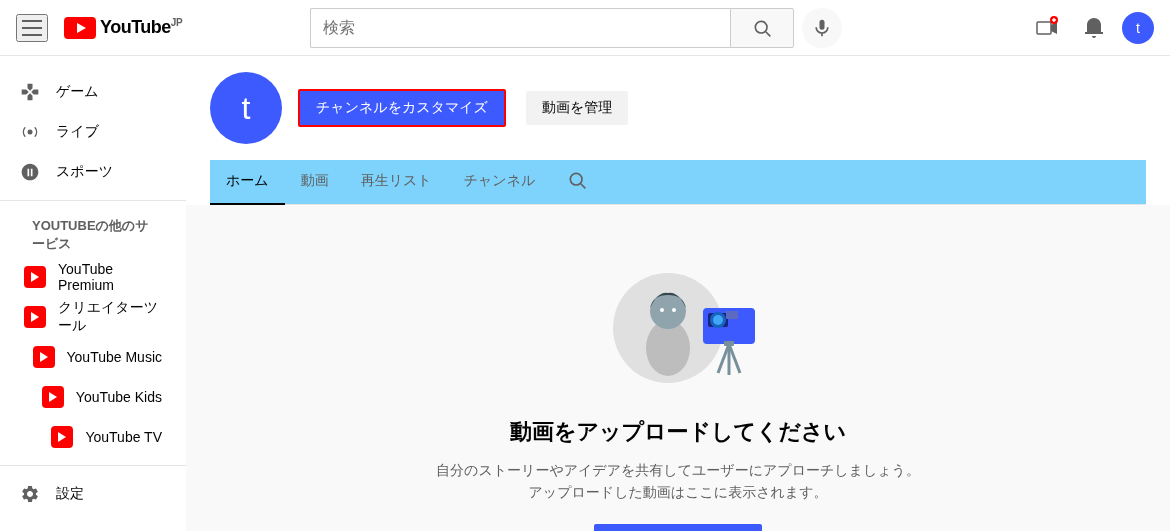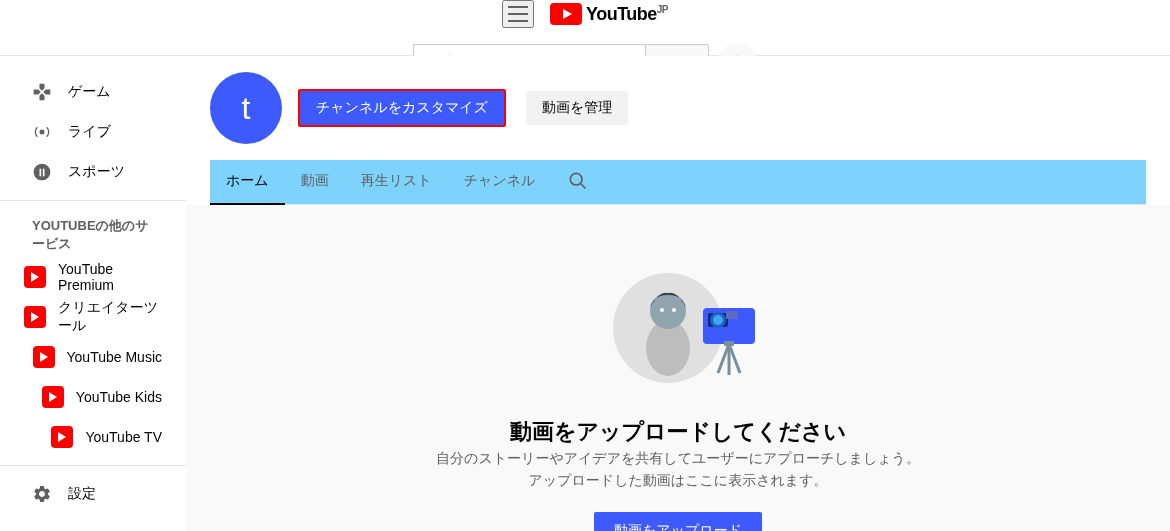--- a/index.html
+++ b/index.html
@@ -10,7 +10,6 @@
       display: flex; align-items: center; padding: 0 16px; height: 56px;
       border-bottom: 1px solid #e5e5e5; background: #fff; flex-shrink: 0;
       gap: 16px;
-      flex-direction: column;
     }
     .header-left { display: flex; align-items: center; gap: 16px; }
     .hamburger-icon { cursor: pointer; display: flex; flex-direction: column; gap: 5px; padding: 4px; }

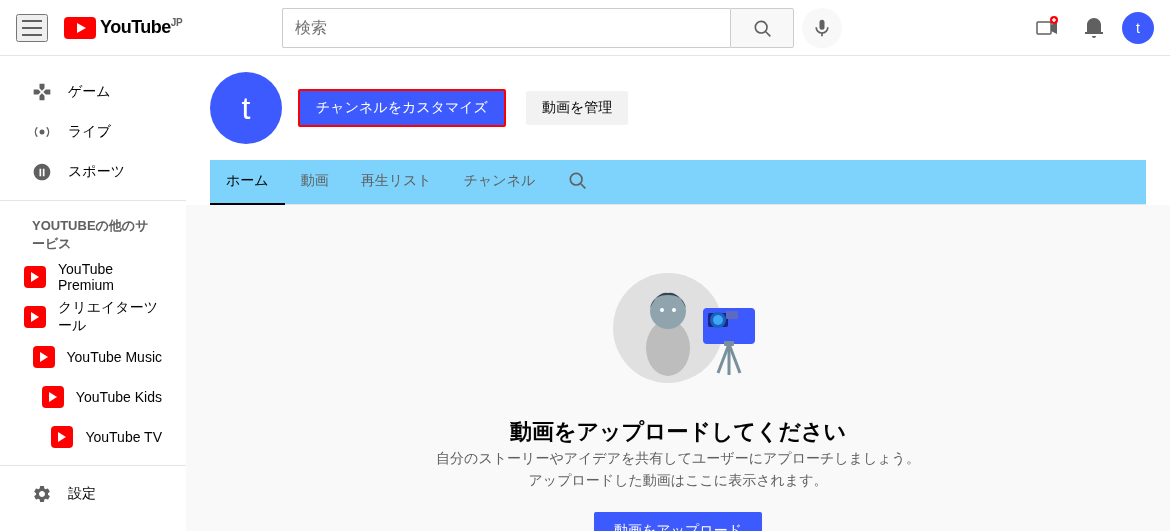--- a/index.html
+++ b/index.html
@@ -24,6 +24,7 @@
       flex: 1; height: 40px; border: 1px solid #ccc; border-right: none;
       padding: 16px 12px; font-size: 16px; outline: none; border-radius: 2px 0 0 2px;
       color: #030303;
+      margin-left: 28px;
     }
     .search-btn {
       width: 64px; height: 40px; background: #f8f8f8; border: 1px solid #ccc;

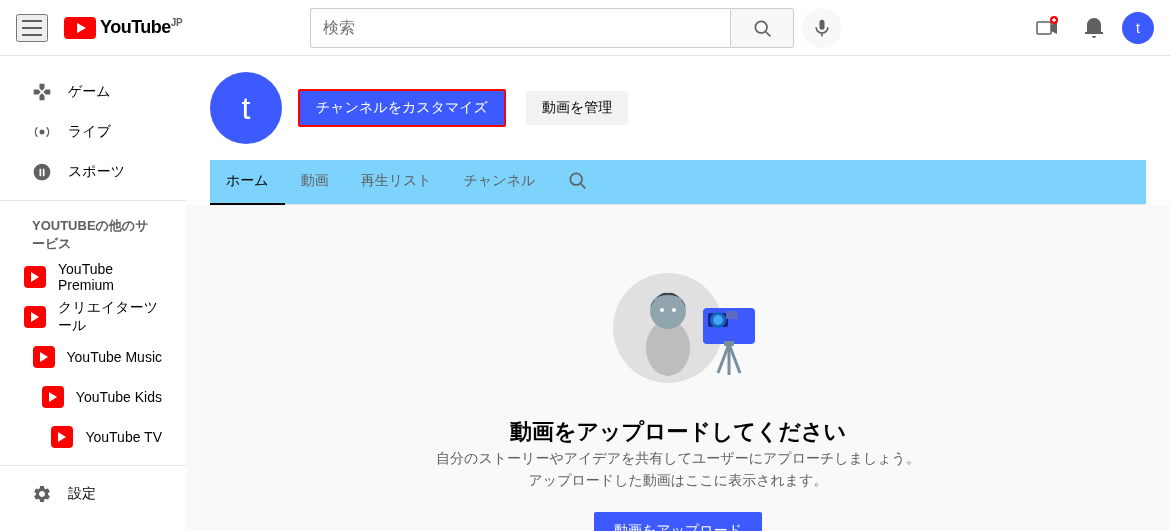--- a/index.html
+++ b/index.html
@@ -58,7 +58,7 @@
     }
     .sidebar-section { padding: 8px 0; border-bottom: 1px solid #e5e5e5; }
     .sidebar-item {
-      display: flex; align-items: center; gap: 16px; padding: 0 32px;
+      display: flex; align-items: center; gap: 16px; padding: 0 20px;
       height: 40px; cursor: pointer; font-size: 14px; color: #030303;
     }
     .sidebar-item .icon { width: 20px; height: 20px; display: flex; align-items: center; justify-content: center; flex-shrink: 0; }

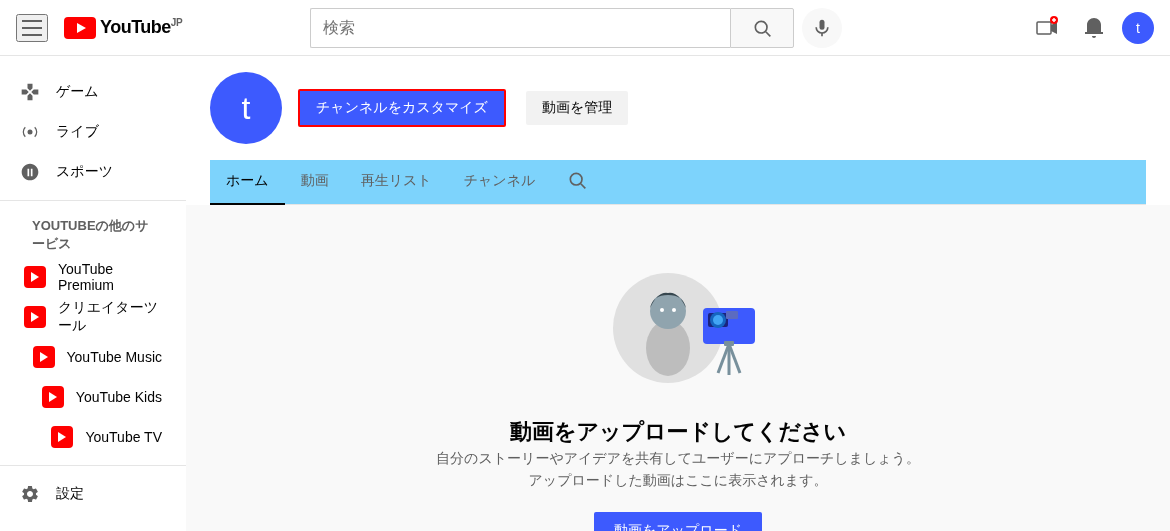--- a/index.html
+++ b/index.html
@@ -126,7 +126,7 @@
       position: relative; display: flex; align-items: center; justify-content: center;
     }
 
-    .upload-title { font-size: 22px; font-weight: 600; color: #030303; margin-bottom: 0; }
+    .upload-title { font-size: 22px; font-weight: 600; color: #030303; margin-bottom: 12px; }
     .upload-desc { font-size: 14px; color: #606060; line-height: 1.6; margin-bottom: 20px; }
     .btn-upload {
       padding: 10px 20px; background: #3d5afe; color: #fff; border: none;

